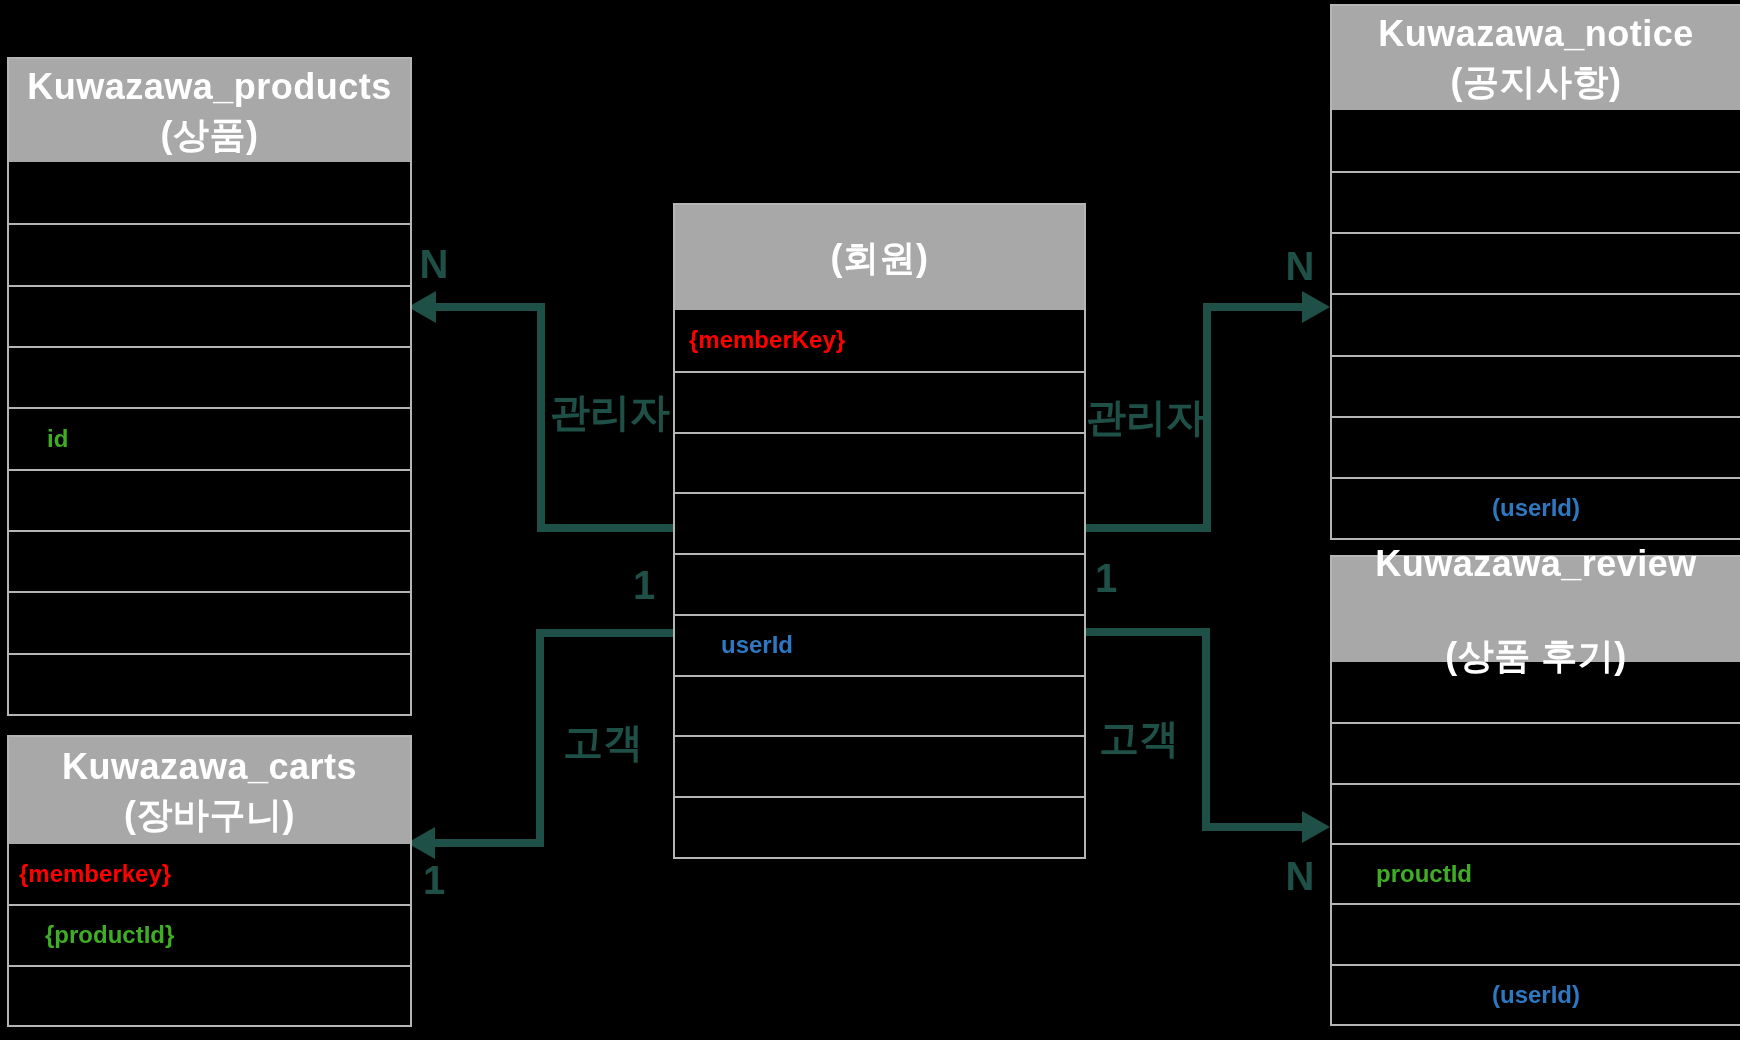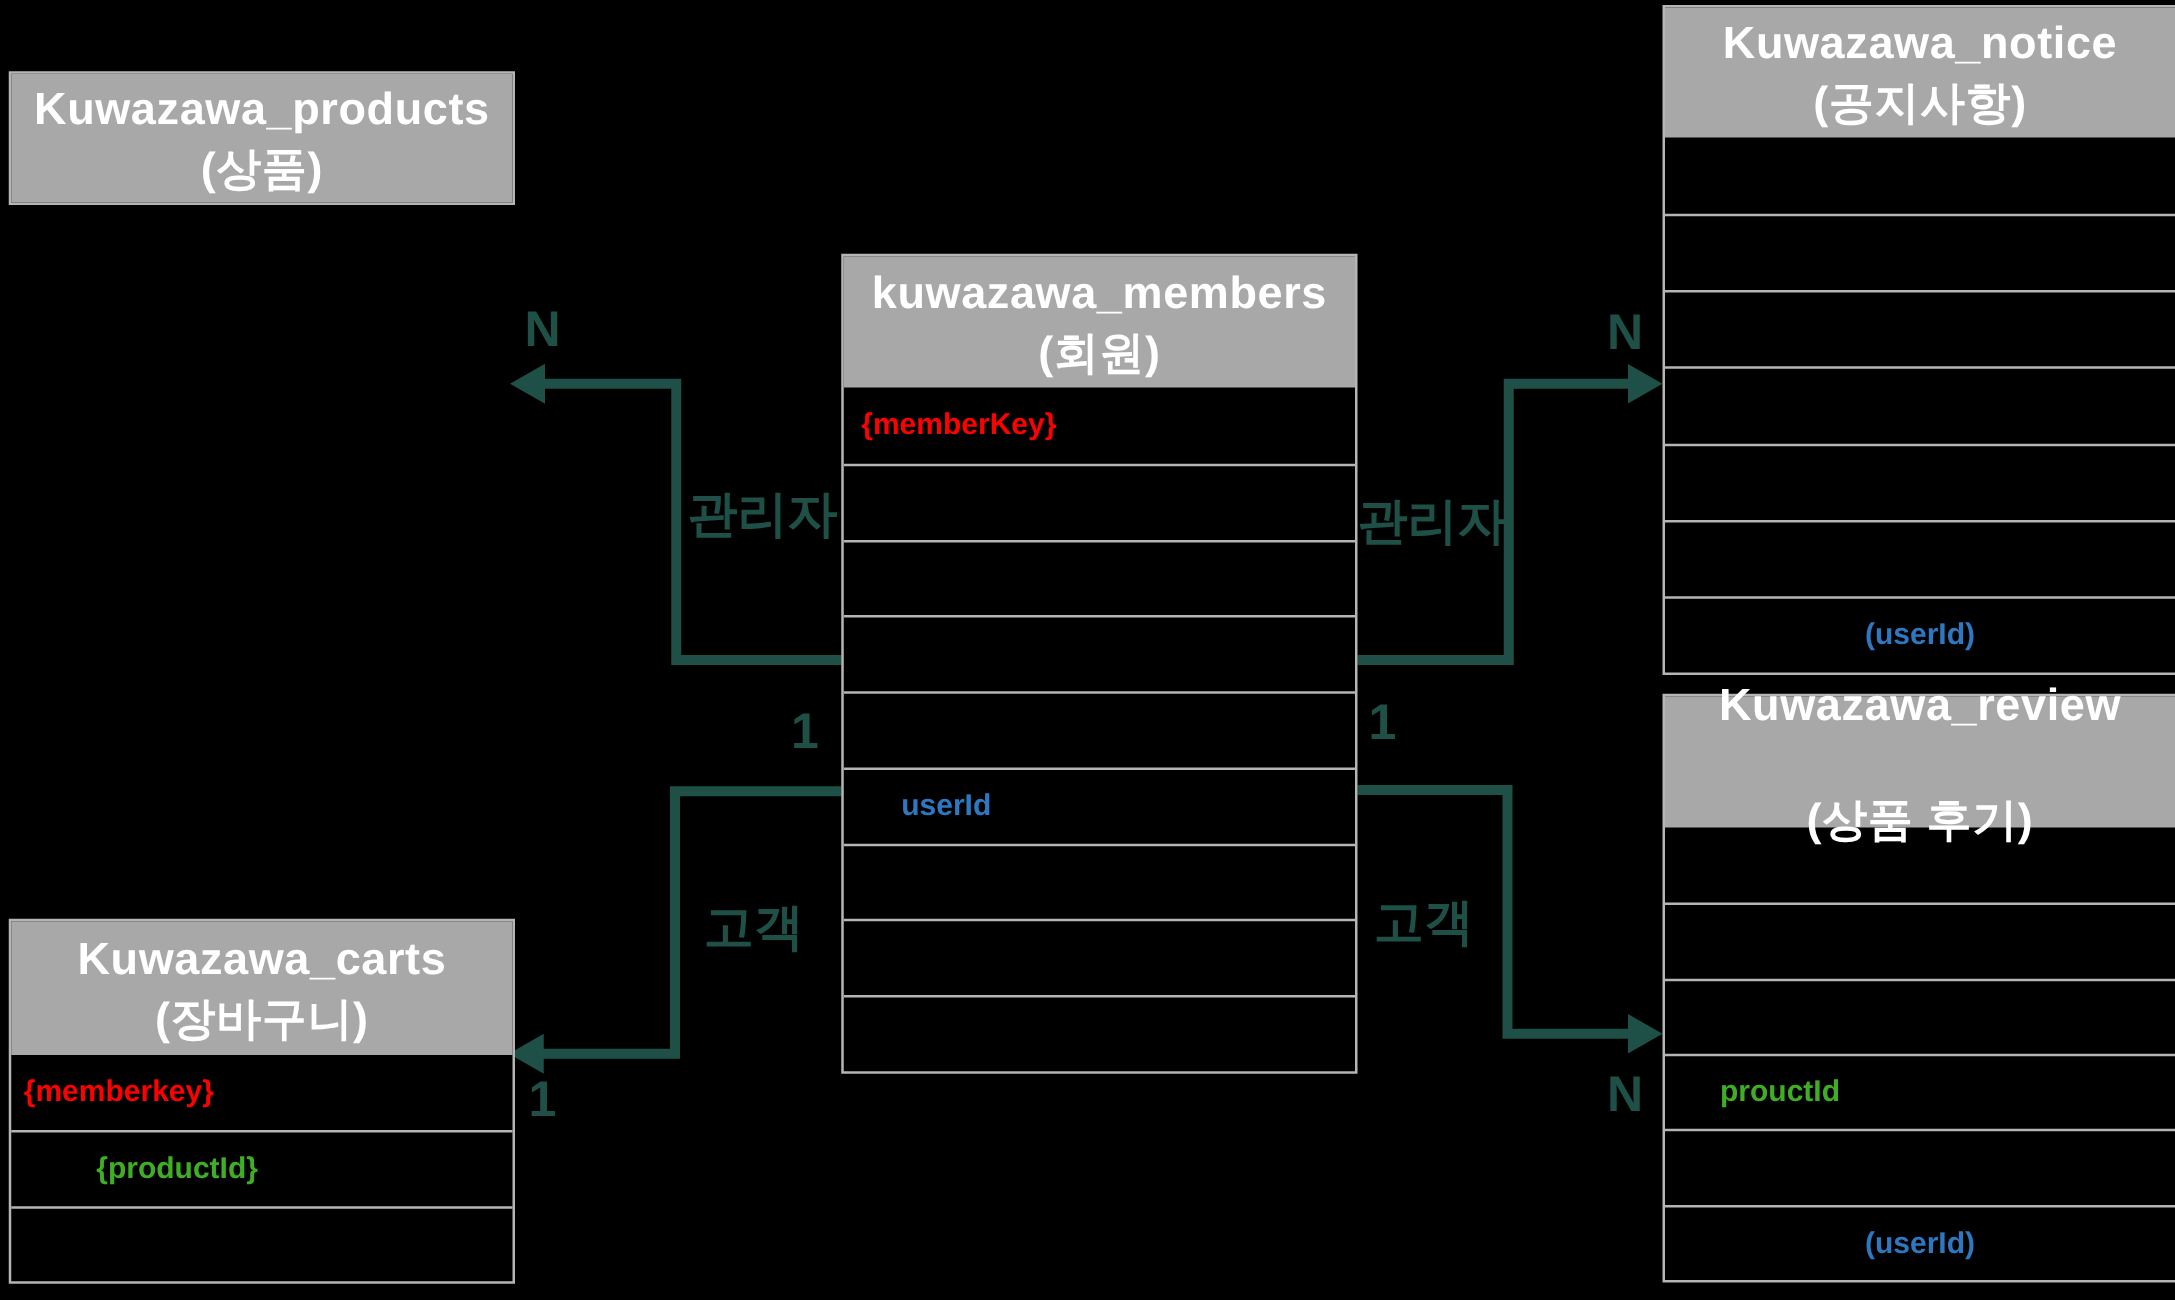--- a/index.html
+++ b/index.html
@@ -97,7 +97,6 @@
     </div>
     <div class="er-table" style="left: 673px; top: 203px; width: 409px; border: 2px solid rgb(181, 181, 181); background: rgb(0, 0, 0);">
       <div class="er-thead" style="height: 105px; background: rgb(168, 168, 168); color: rgb(255, 255, 255);">
-        <span>kuwazawa_members</span>
         <span>(회원)</span>
       </div>
       <div class="er-tbody">

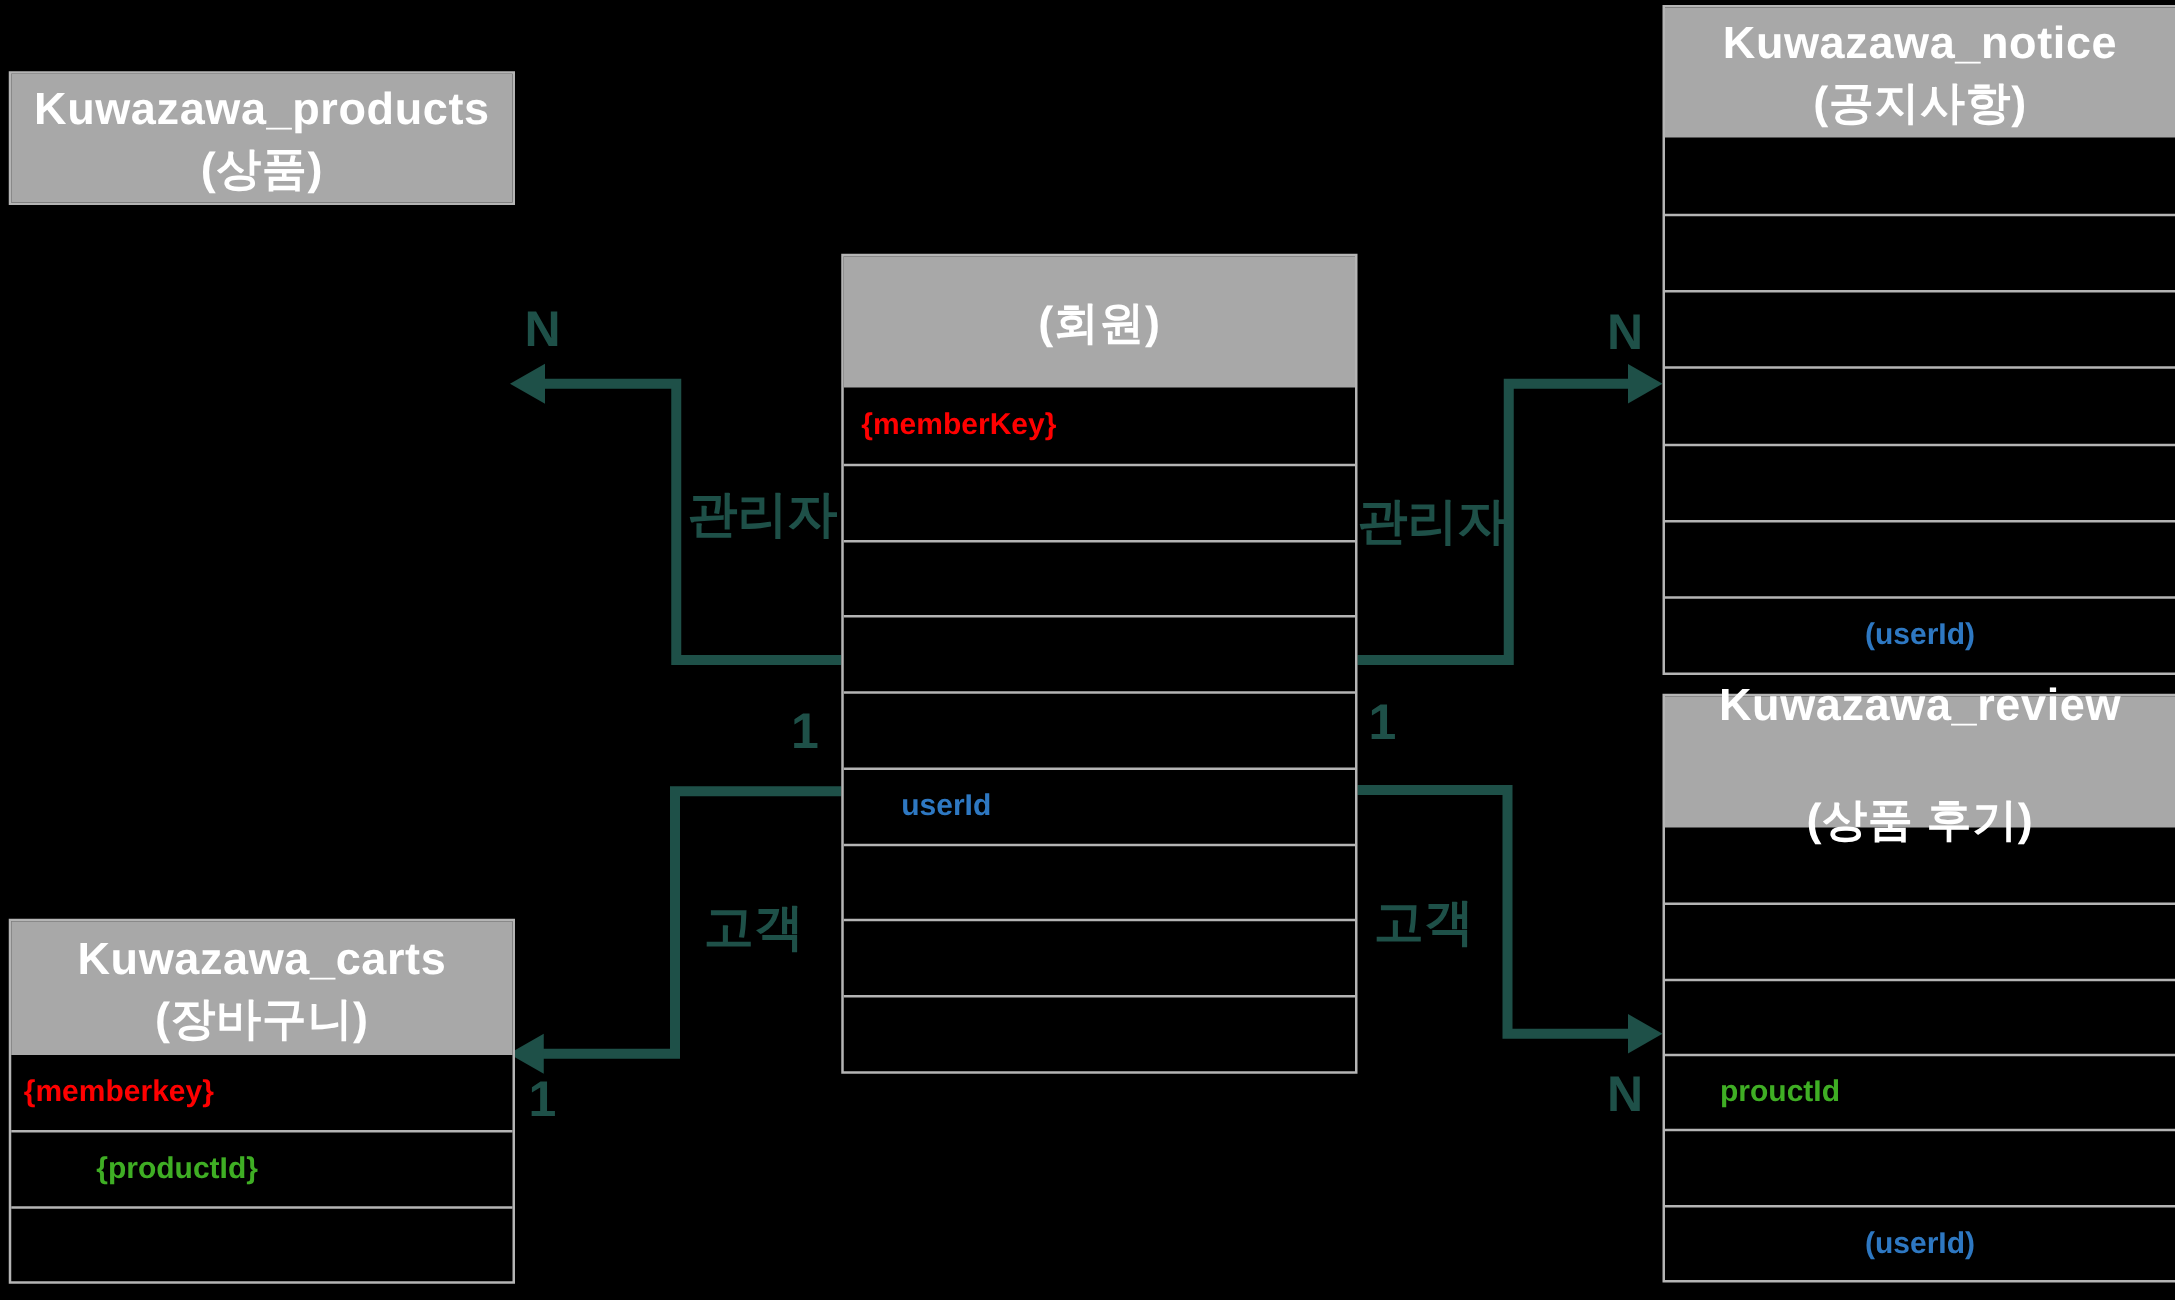--- a/index.html
+++ b/index.html
@@ -78,6 +78,19 @@
       <div class="er-thead" style="height: 103px; background: rgb(168, 168, 168); color: rgb(255, 255, 255);">
         <span>Kuwazawa_products</span>
         <span>(상품)</span>
+      </div>
+      <div class="er-tbody">
+        <div class="er-row" style="height: 61.33px;"></div>
+        <div class="er-row" style="height: 61.33px; border-top: 2px solid rgb(181, 181, 181);"></div>
+        <div class="er-row" style="height: 61.33px; border-top: 2px solid rgb(181, 181, 181);"></div>
+        <div class="er-row" style="height: 61.33px; border-top: 2px solid rgb(181, 181, 181);"></div>
+        <div class="er-row" style="height: 61.33px; border-top: 2px solid rgb(181, 181, 181);">
+          <span style="color: rgb(63, 174, 36); padding-left: 38px;">id</span>
+        </div>
+        <div class="er-row" style="height: 61.33px; border-top: 2px solid rgb(181, 181, 181);"></div>
+        <div class="er-row" style="height: 61.33px; border-top: 2px solid rgb(181, 181, 181);"></div>
+        <div class="er-row" style="height: 61.33px; border-top: 2px solid rgb(181, 181, 181);"></div>
+        <div class="er-row" style="height: 61.33px; border-top: 2px solid rgb(181, 181, 181);"></div>
       </div>
     </div>
     <div class="er-table" style="left: 7px; top: 735px; width: 401px; border: 2px solid rgb(181, 181, 181); background: rgb(0, 0, 0);">

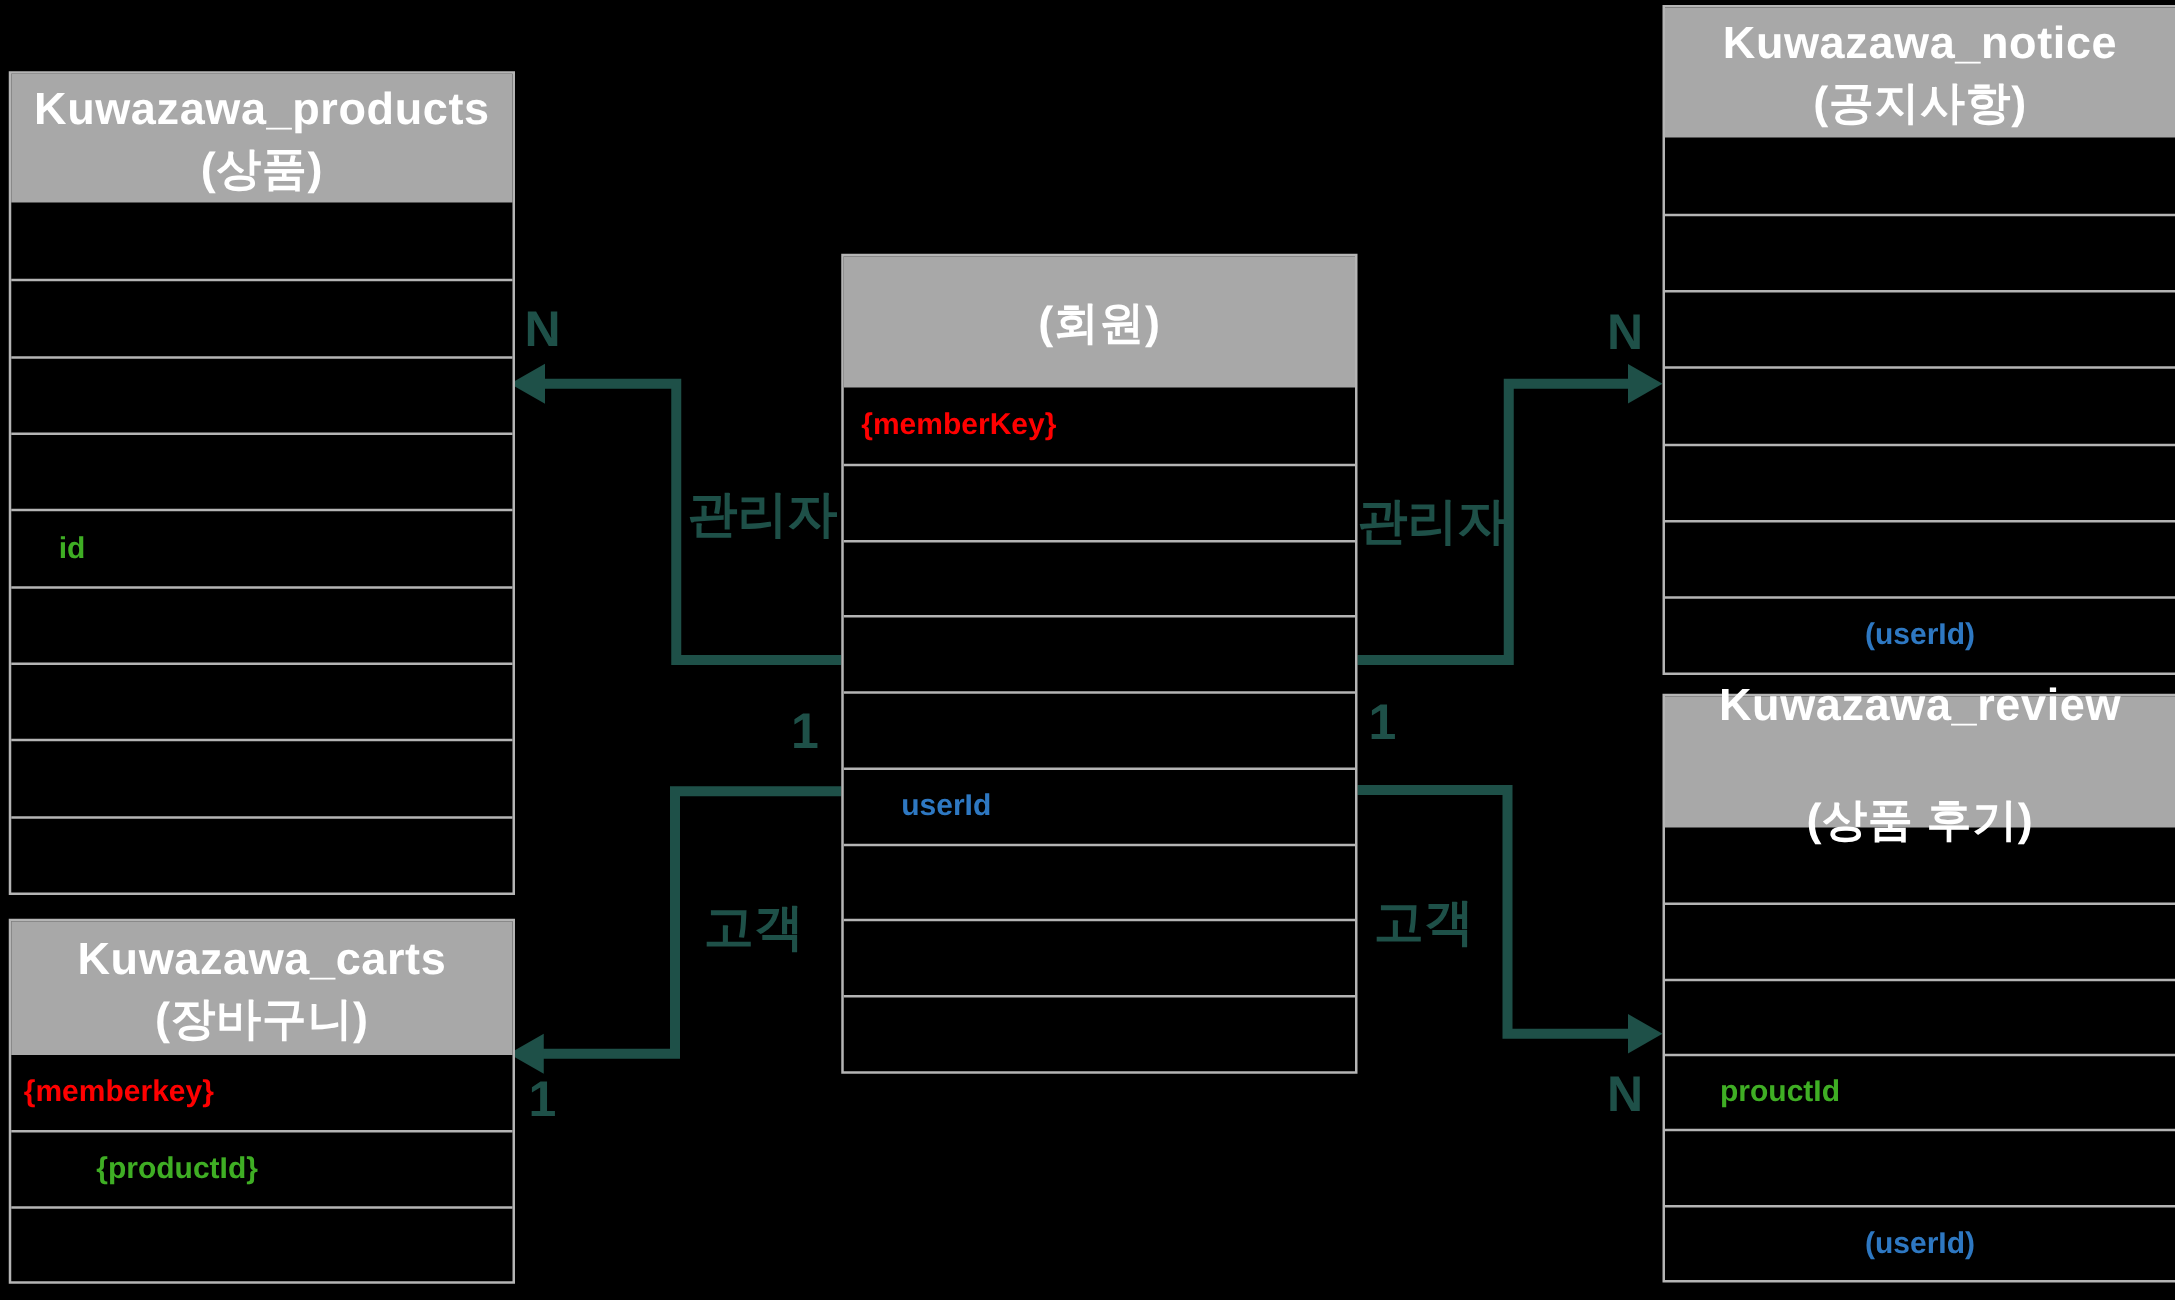--- a/index.html
+++ b/index.html
@@ -102,7 +102,7 @@
         <div class="er-row" style="height: 60.33px;">
           <span style="color: rgb(255, 0, 0); padding-left: 10px;">{memberkey}</span>
         </div>
-        <div class="er-row" style="height: 60.33px; border-top: 2px solid rgb(181, 181, 181); padding-left: 32px;">
+        <div class="er-row" style="height: 60.33px; border-top: 2px solid rgb(181, 181, 181);">
           <span style="color: rgb(63, 174, 36); padding-left: 36px;">{productId}</span>
         </div>
         <div class="er-row" style="height: 60.33px; border-top: 2px solid rgb(181, 181, 181);"></div>

